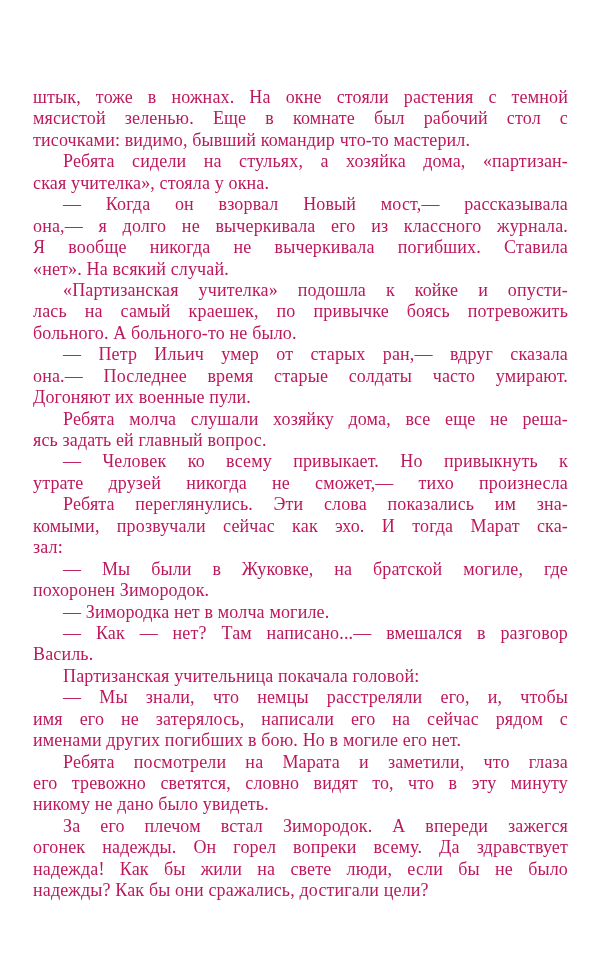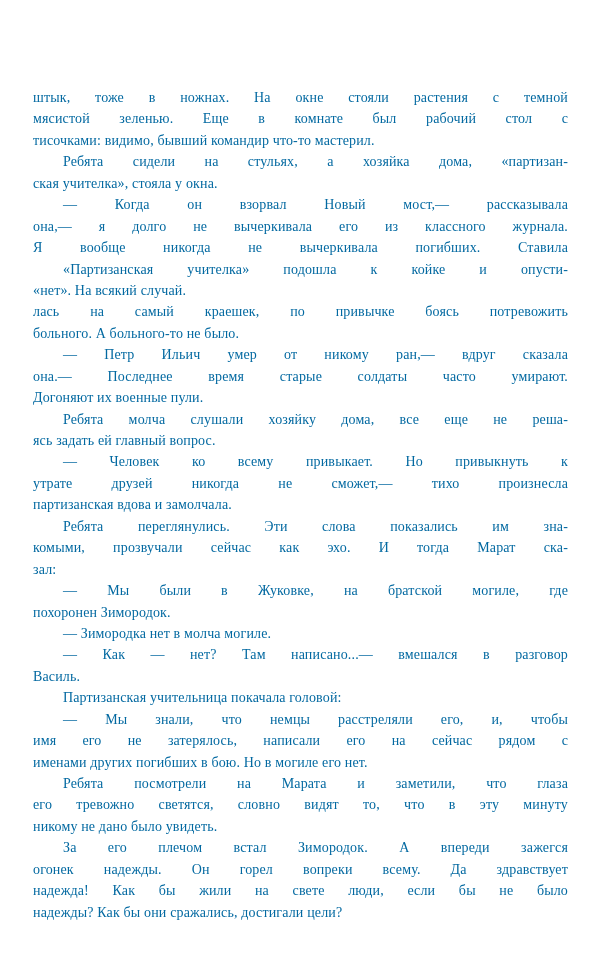--- a/index.html
+++ b/index.html
@@ -19,9 +19,9 @@
     top: 87px;
     width: 535px;
     font-family: "Liberation Serif", "DejaVu Serif", serif;
-    font-size: 14px;
+    font-size: 18px;
     line-height: 21.45px;
-    color: #0369a1;
+    color: #be185d;
   }
   .line {
     display: block;

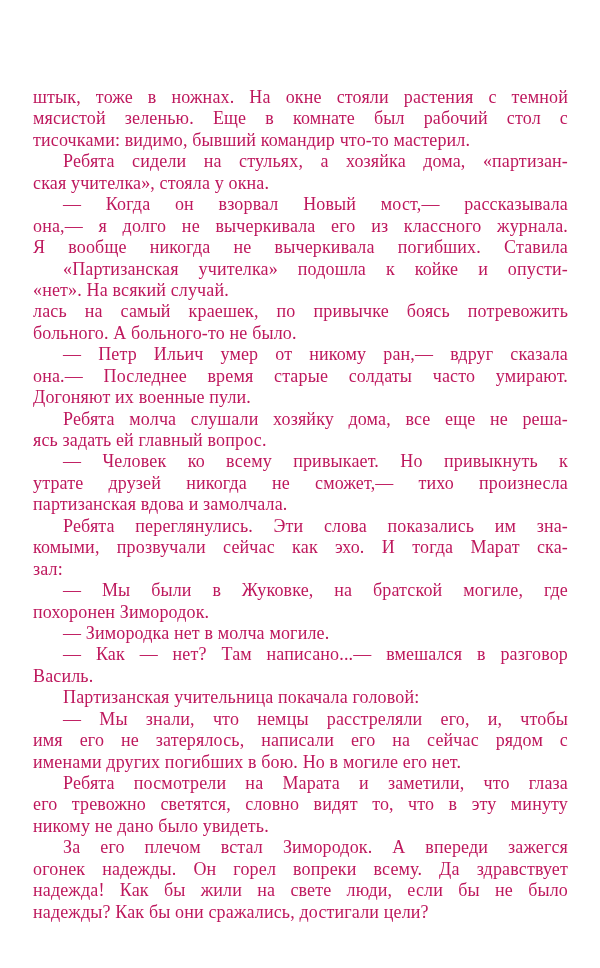--- a/index.html
+++ b/index.html
@@ -51,8 +51,8 @@
     <span class="line indent">— Когда он взорвал Новый мост,— рассказывала</span>
     <span class="line">она,— я долго не вычеркивала его из классного журнала.</span>
     <span class="line">Я вообще никогда не вычеркивала погибших. Ставила</span>
+    <span class="line end">«нет». На всякий случай.</span>
     <span class="line indent">«Партизанская учителка» подошла к койке и опусти-</span>
-    <span class="line end">«нет». На всякий случай.</span>
     <span class="line">лась на самый краешек, по привычке боясь потревожить</span>
     <span class="line end">больного. А больного-то не было.</span>
     <span class="line indent">— Петр Ильич умер от никому ран,— вдруг сказала</span>

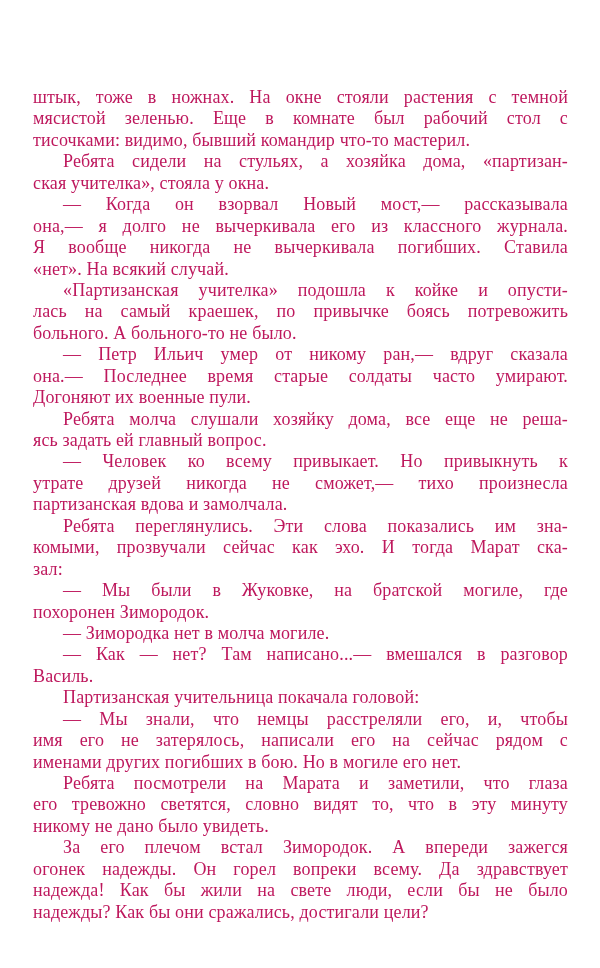--- a/index.html
+++ b/index.html
@@ -55,7 +55,7 @@
     <span class="line indent">«Партизанская учителка» подошла к койке и опусти-</span>
     <span class="line">лась на самый краешек, по привычке боясь потревожить</span>
     <span class="line end">больного. А больного-то не было.</span>
-    <span class="line indent">— Петр Ильич умер от никому ран,— вдруг сказала</span>
+    <span class="line indent">— Петр Ильич умер от старых ран,— вдруг сказала</span>
     <span class="line">она.— Последнее время старые солдаты часто умирают.</span>
     <span class="line end">Догоняют их военные пули.</span>
     <span class="line indent">Ребята молча слушали хозяйку дома, все еще не реша-</span>

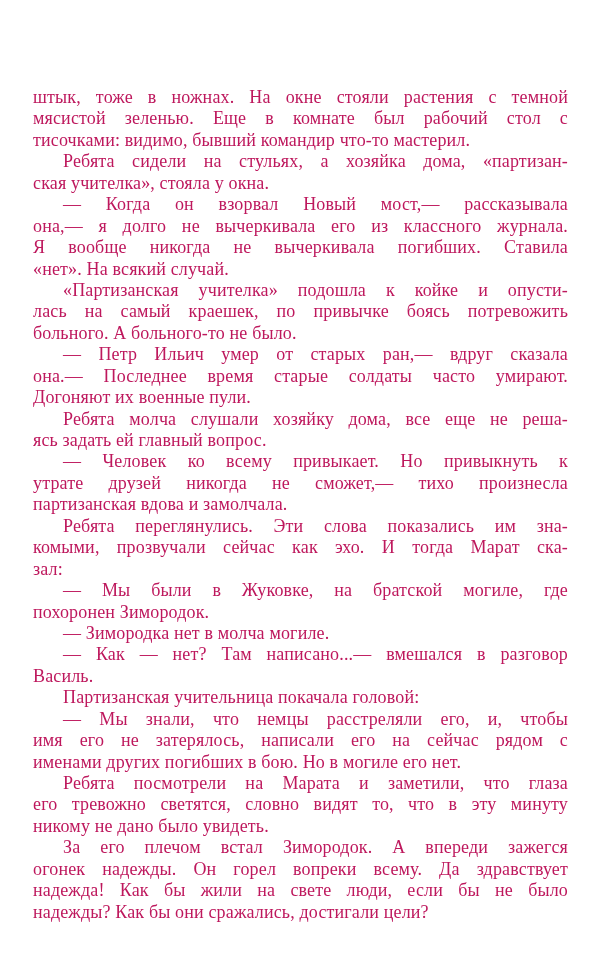--- a/index.html
+++ b/index.html
@@ -62,7 +62,6 @@
     <span class="line end">ясь задать ей главный вопрос.</span>
     <span class="line indent">— Человек ко всему привыкает. Но привыкнуть к</span>
     <span class="line">утрате друзей никогда не сможет,— тихо произнесла</span>
-    <span class="line end">партизанская вдова и замолчала.</span>
     <span class="line indent">Ребята переглянулись. Эти слова показались им зна-</span>
     <span class="line">комыми, прозвучали сейчас как эхо. И тогда Марат ска-</span>
     <span class="line end">зал:</span>

